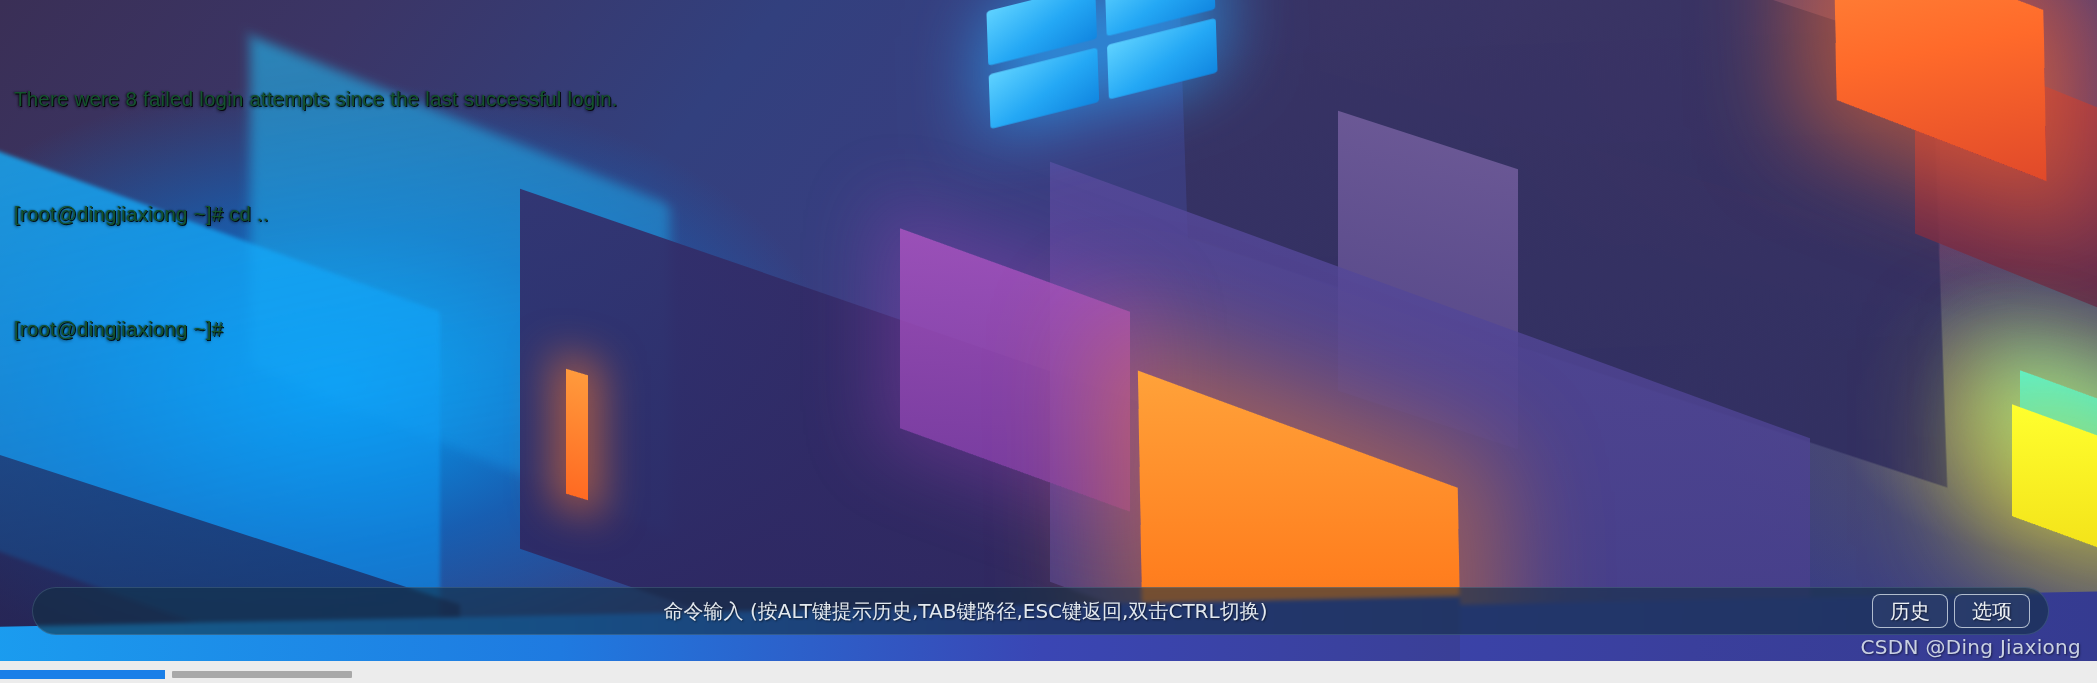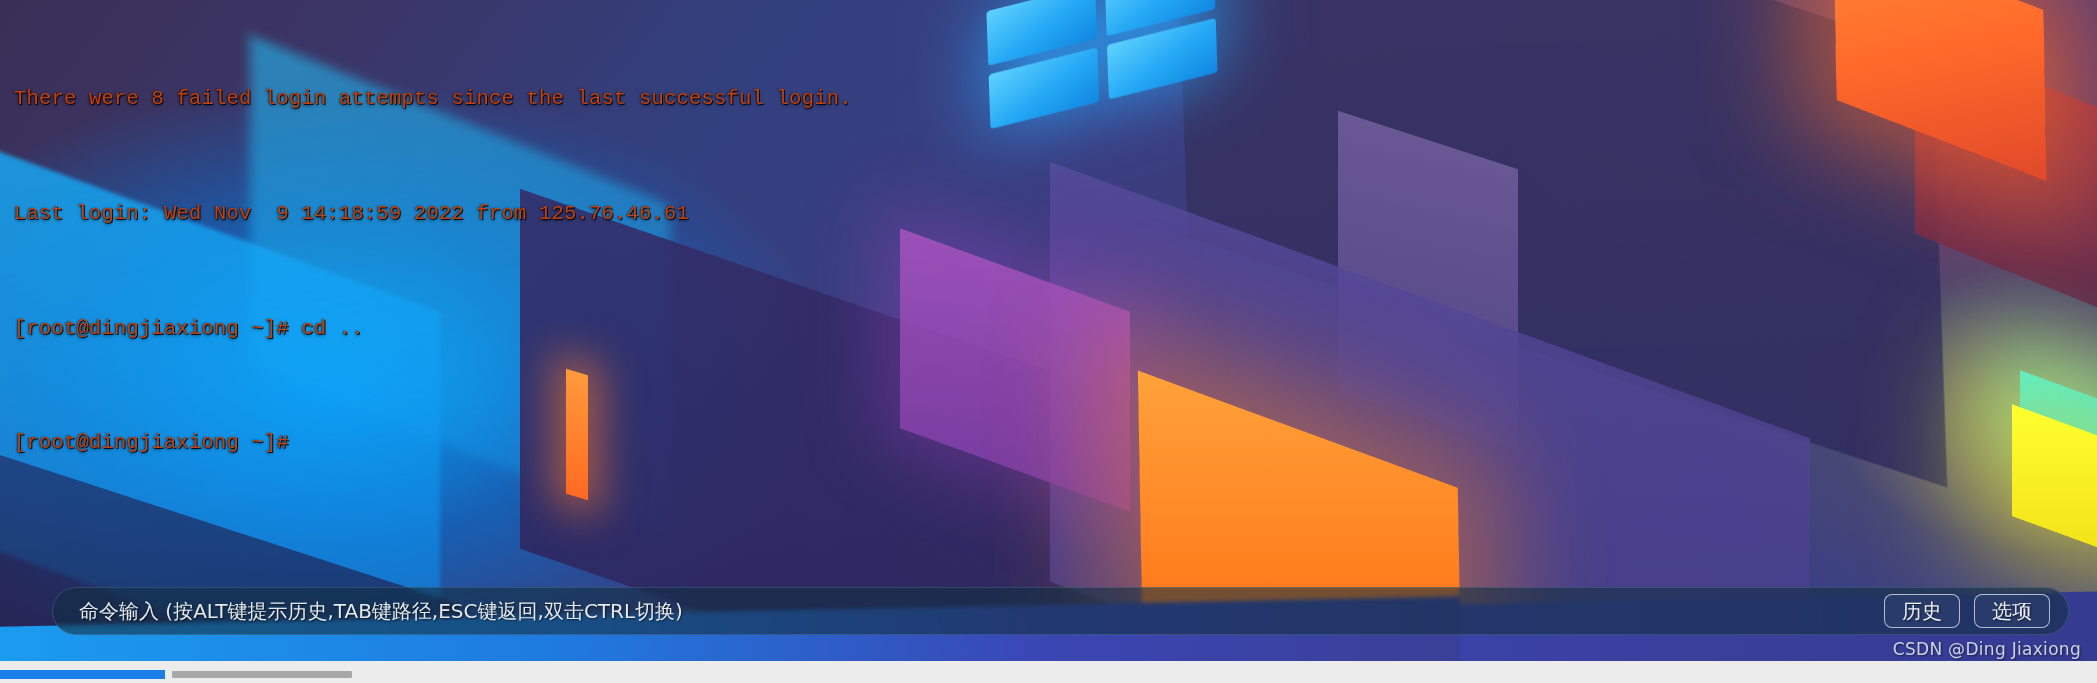--- a/index.html
+++ b/index.html
@@ -170,10 +170,10 @@
     left: 0; top: 0;
     width: 2097px; height: 568px;
     padding: 4px 0 0 14px;
-    font-family: Liberation Mono, monospace;
+    font-family: Liberation Sans, sans-serif;
     font-size: 20.5px;
     line-height: 38.2px;
-    color: #c2410c;
+    color: #14532d;
     white-space: pre;
     text-shadow:
       1px 1px 0 rgba(0,0,0,0.85),

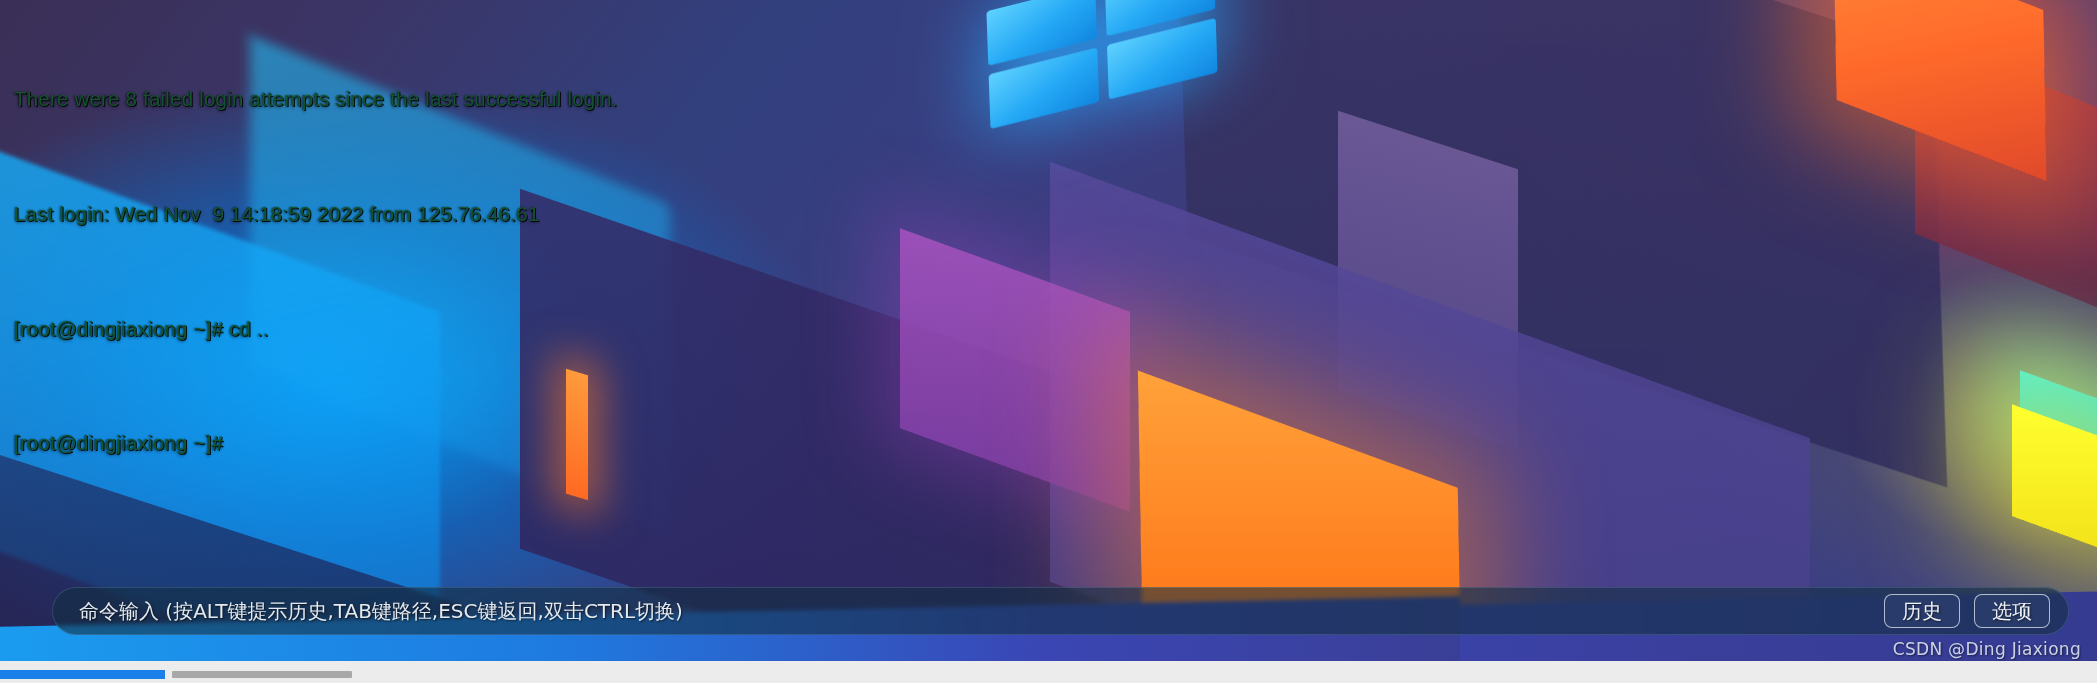--- a/index.html
+++ b/index.html
@@ -297,7 +297,6 @@
 
   <div class="terminal">
     <div class="tline">There were 8 failed login attempts since the last successful login.</div>
-    <div class="tline">Last login: Wed Nov  9 14:18:59 2022 from 125.76.46.61</div>
     <div class="tline">[root@dingjiaxiong ~]# cd ..</div>
     <div class="tline">[root@dingjiaxiong ~]#</div>
     

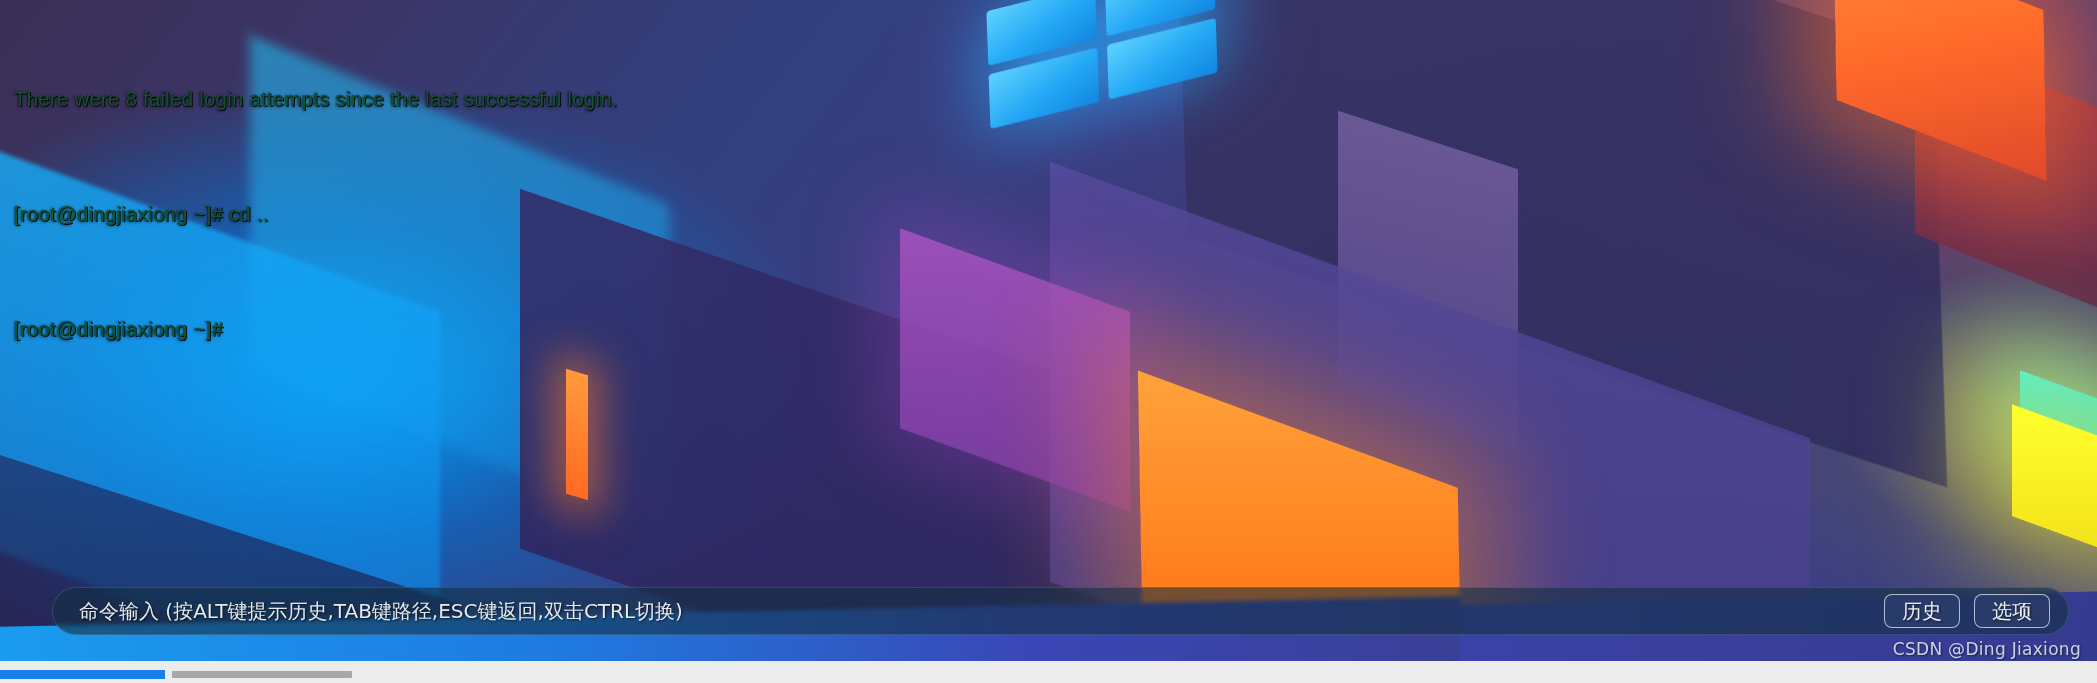--- a/index.html
+++ b/index.html
@@ -187,7 +187,7 @@
   
   .cmdbar {
     position: absolute;
-    left: 52px; bottom: 48px;
+    left: 32px; bottom: 48px;
     width: 2017px; height: 48px;
     border-radius: 24px;
     background: rgba(18,46,66,0.58);
@@ -196,6 +196,7 @@
     align-items: center;
     padding: 0 10px 0 26px;
     backdrop-filter: blur(2px);
+    text-align: center;
   }
   .cmd-placeholder {
     flex: 1;

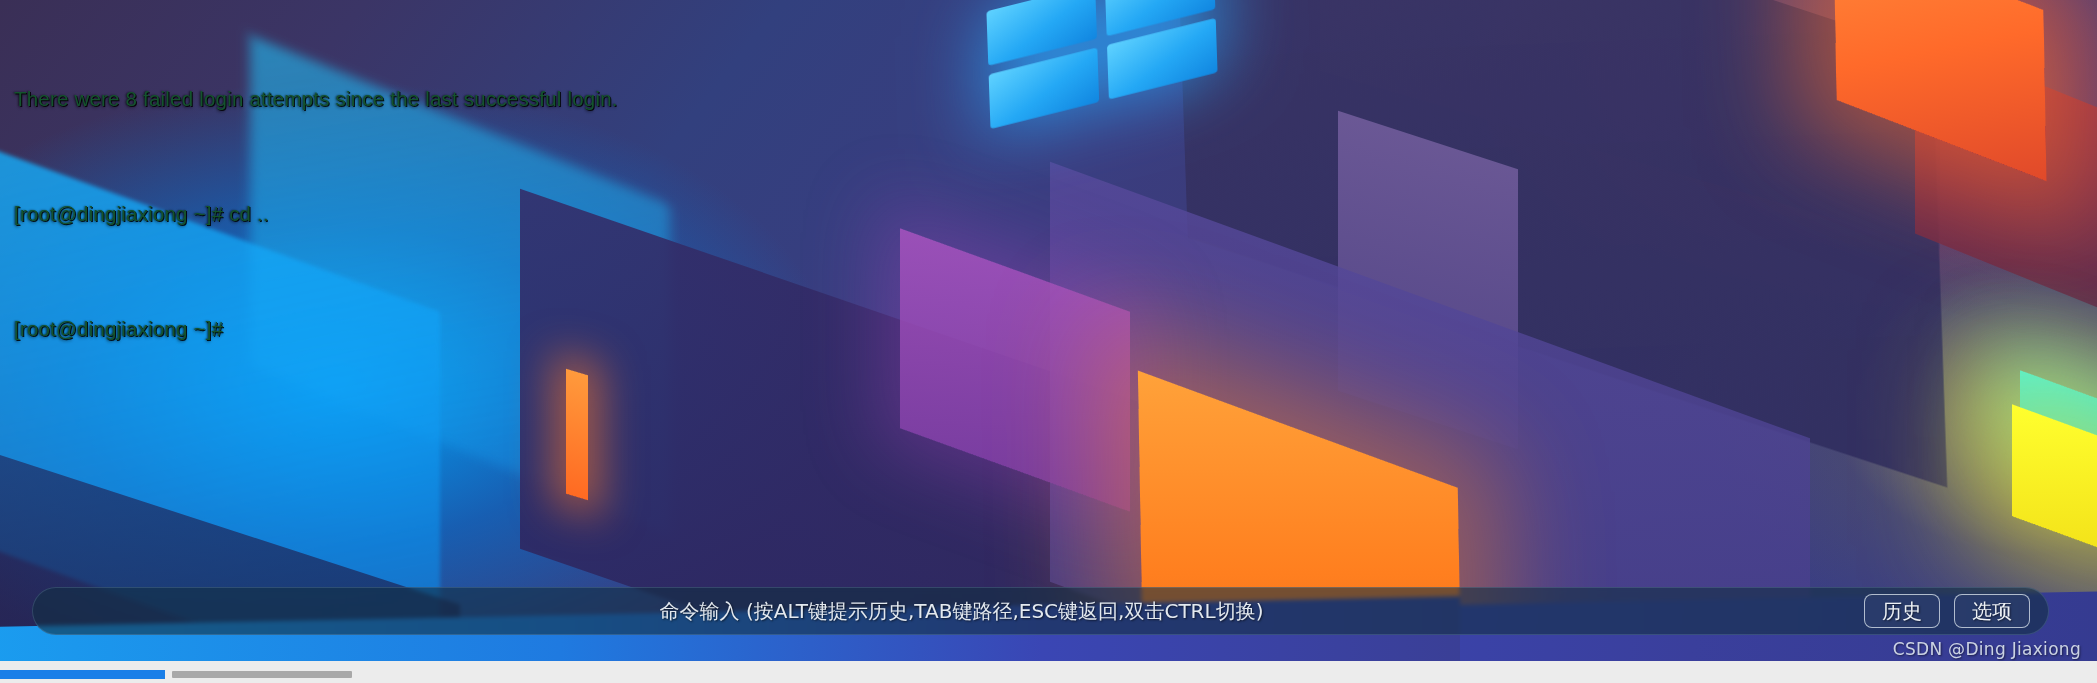--- a/index.html
+++ b/index.html
@@ -207,7 +207,7 @@
     white-space: nowrap;
     overflow: hidden;
   }
-  .cmd-btns { display: flex; gap: 14px; padding-right: 8px; }
+  .cmd-btns { display: flex; gap: 6px; padding-right: 8px; }
   .cmd-btn {
     min-width: 76px;
     height: 34px;

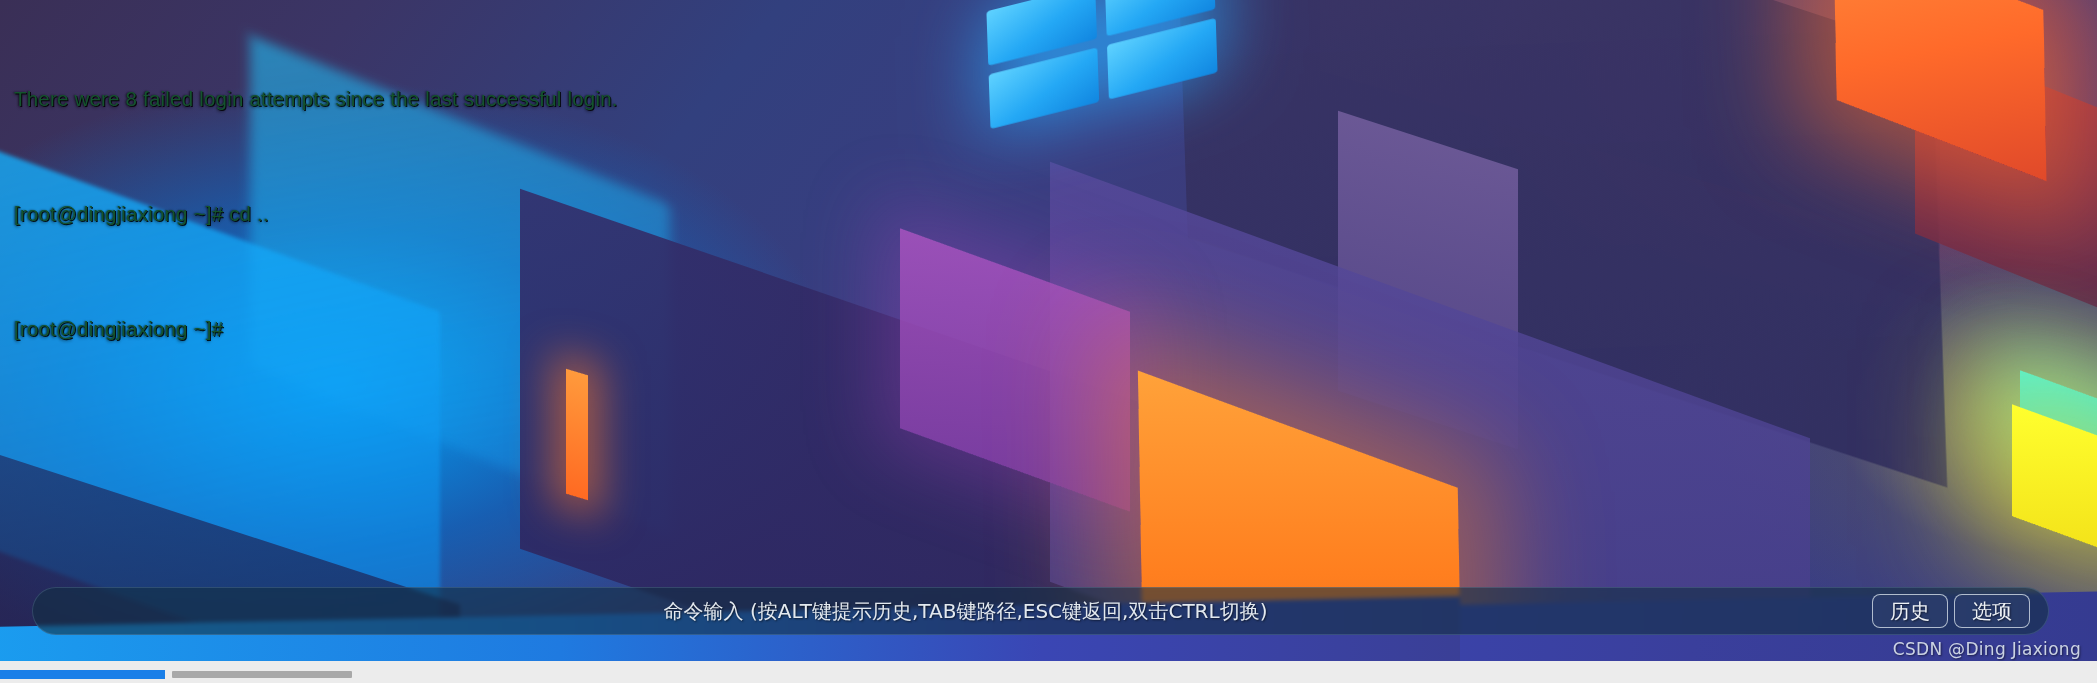--- a/index.html
+++ b/index.html
@@ -229,7 +229,7 @@
     position: absolute;
     right: 16px; bottom: 24px;
     font-family: "DejaVu Sans", "Liberation Sans", sans-serif;
-    font-size: 17px;
+    font-size: 20px;
     color: rgba(224,232,242,0.88);
     text-shadow: 1px 1px 2px rgba(0,0,0,0.5);
     letter-spacing: 0.3px;

